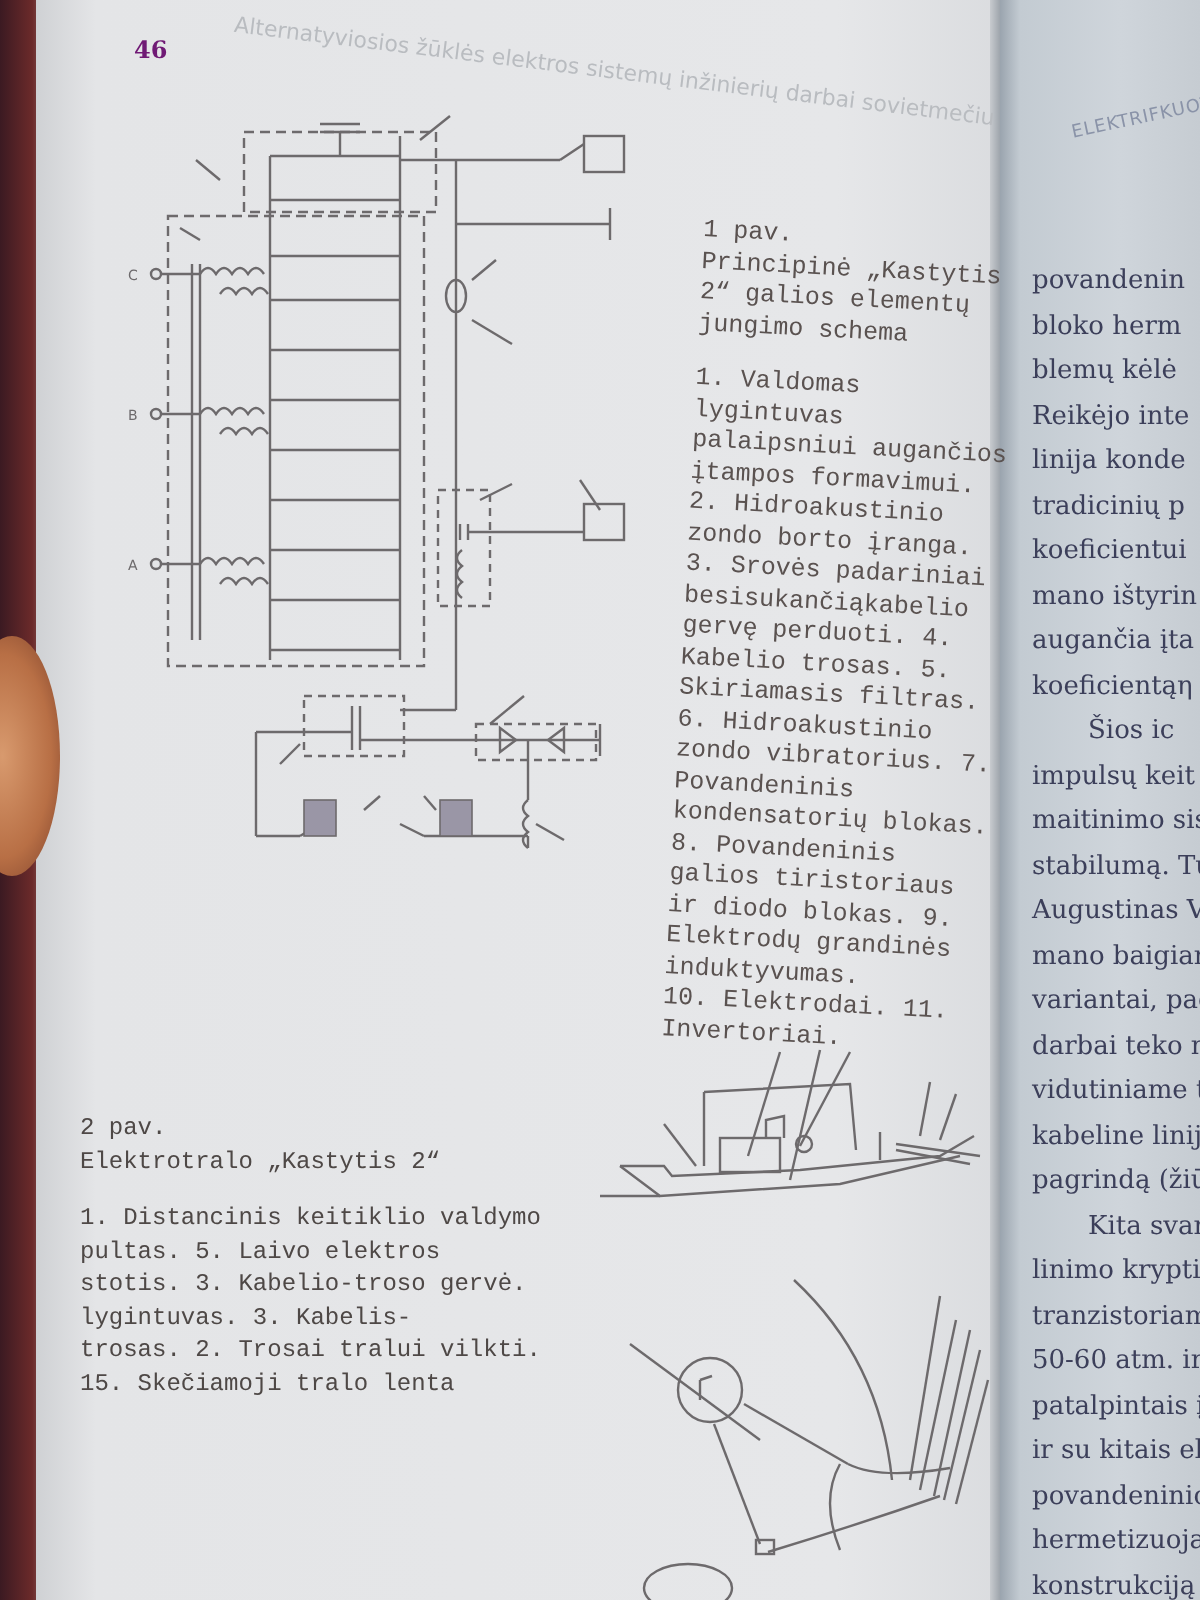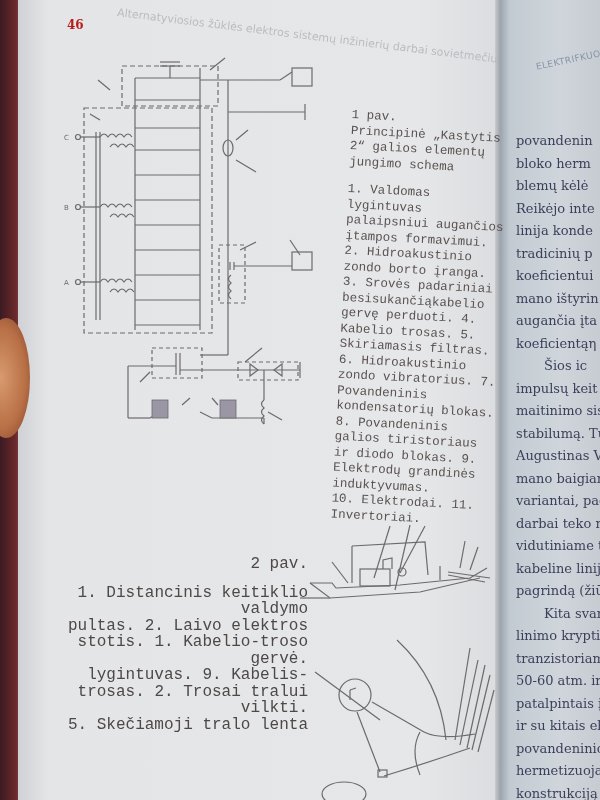--- a/index.html
+++ b/index.html
@@ -9,7 +9,7 @@
   .page-left{position:absolute;left:18px;top:0;width:500px;height:800px;background:linear-gradient(90deg,#cfd1d4 0%,#e4e5e7 6%,#e6e7e9 80%,#d8dadd 100%);}
   .page-right{position:absolute;left:500px;top:0;width:100px;height:800px;background:linear-gradient(90deg,#9aa4ae 0%,#c3cbd2 10%,#cfd5db 60%,#c6ccd2 100%);transform-origin:left top;}
   .gutter{position:absolute;left:495px;top:0;width:14px;height:800px;background:linear-gradient(90deg,#c8cbcf,#8e969e,#b4bbc2);}
-  .page-no{position:absolute;left:67px;top:18px;font-size:12px;color:#b91c1c;font-weight:bold;}
+  .page-no{position:absolute;left:67px;top:18px;font-size:12px;color:#701a75;font-weight:bold;}
   .running-head{position:absolute;left:118px;top:6px;font-family:"DejaVu Sans",sans-serif;font-size:11px;color:#b9bcc0;transform:rotate(7deg);transform-origin:left top;white-space:nowrap;}
   .right-head{position:absolute;left:535px;top:62px;font-family:"DejaVu Sans",sans-serif;font-size:9px;color:#8a93a8;transform:rotate(-12deg);transform-origin:left top;letter-spacing:0.5px;white-space:nowrap;}
   .fig1-caption{position:absolute;left:352px;top:108px;width:160px;font-family:"Liberation Mono","DejaVu Sans Mono",monospace;color:#5a5250;font-size:12.5px;line-height:15.5px;transform:rotate(3deg);transform-origin:left top;}

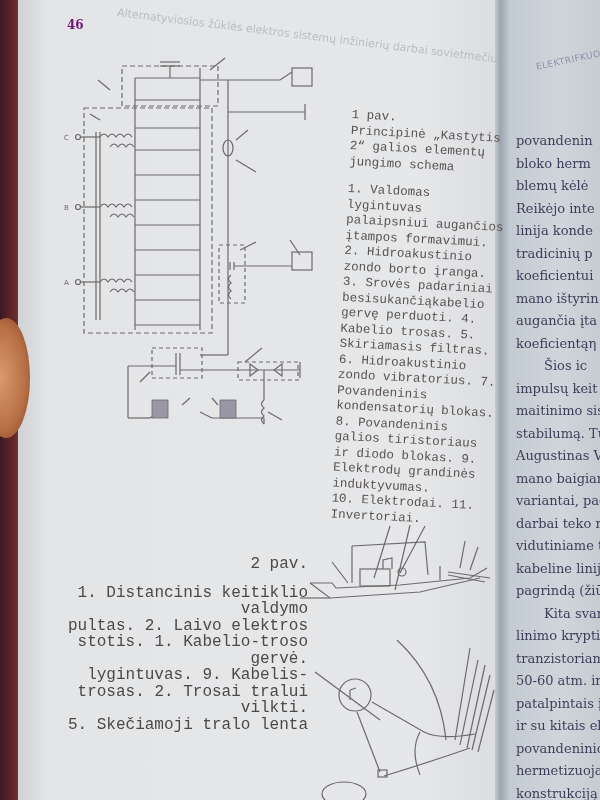--- a/index.html
+++ b/index.html
@@ -15,7 +15,7 @@
   .fig1-caption{position:absolute;left:352px;top:108px;width:160px;font-family:"Liberation Mono","DejaVu Sans Mono",monospace;color:#5a5250;font-size:12.5px;line-height:15.5px;transform:rotate(3deg);transform-origin:left top;}
   .fig1-caption .title{margin-bottom:12px;}
   .fig1-caption .legend{white-space:pre-wrap;}
-  .fig2-caption{position:absolute;left:40px;top:556px;width:268px;text-align:right;font-family:"Liberation Mono","DejaVu Sans Mono",monospace;color:#4e4846;font-size:16px;line-height:16.5px;}
+  .fig2-caption{position:absolute;left:40px;top:556px;width:268px;text-align:left;font-family:"Liberation Mono","DejaVu Sans Mono",monospace;color:#4e4846;font-size:12px;line-height:16.5px;}
   .fig2-caption .title{margin-bottom:12px;}
   .right-col{position:absolute;left:516px;top:130px;width:120px;font-family:"DejaVu Serif",serif;color:#3c3f5a;font-size:13px;line-height:22.5px;white-space:nowrap;}
   .right-col .line{display:block;}

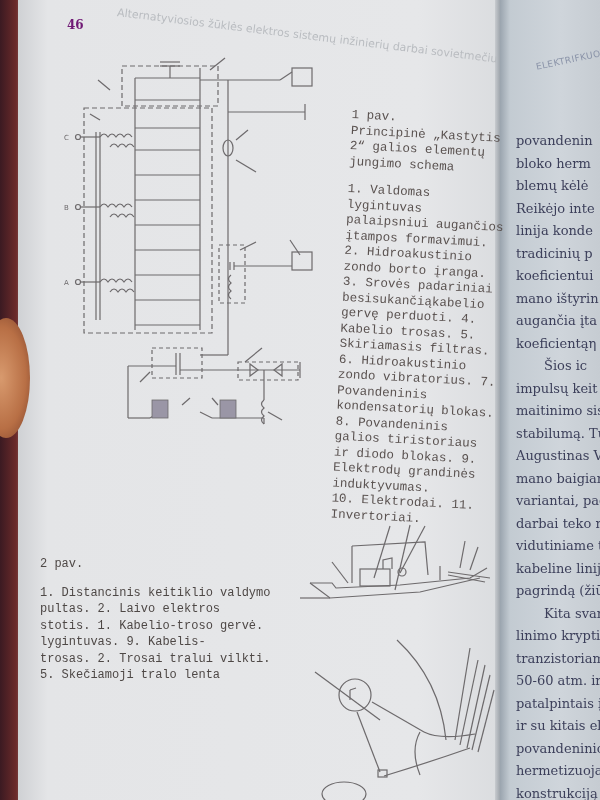--- a/index.html
+++ b/index.html
@@ -192,6 +192,7 @@
 <div class="fig2-caption">
   <div class="title">
     <div>2 pav.</div>
+    <div>Elektrotralo „Kastytis 2“</div>
   </div>
   <div>1. Distancinis keitiklio valdymo</div>
   <div>pultas. 2. Laivo elektros</div>

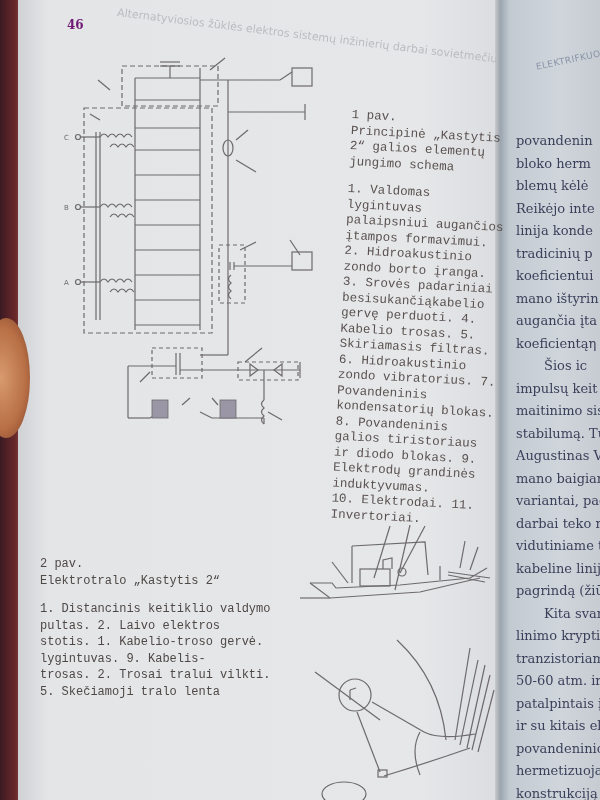--- a/index.html
+++ b/index.html
@@ -195,7 +195,7 @@
     <div>Elektrotralo „Kastytis 2“</div>
   </div>
   <div>1. Distancinis keitiklio valdymo</div>
-  <div>pultas. 2. Laivo elektros</div>
+  <div>pultas. 5. Laivo elektros</div>
   <div>stotis. 1. Kabelio-troso gervė.</div>
   <div>lygintuvas. 9. Kabelis-</div>
   <div>trosas. 2. Trosai tralui vilkti.</div>

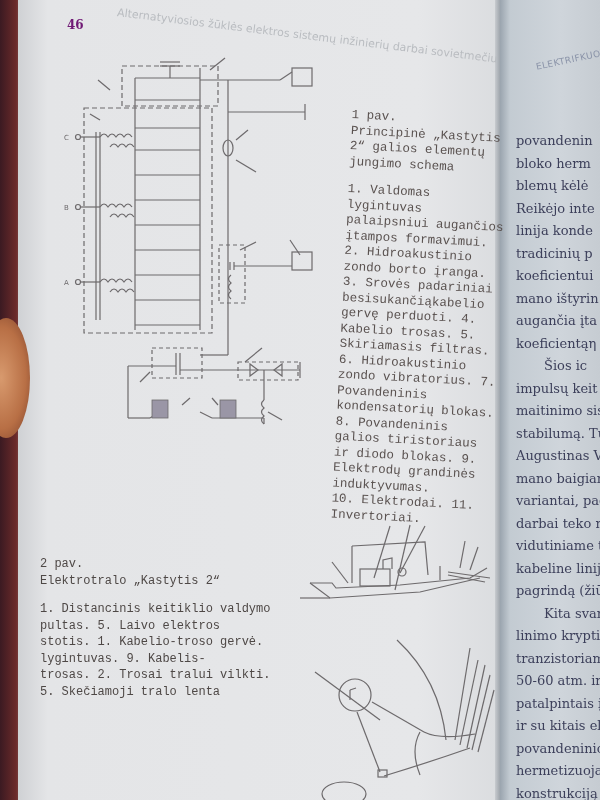--- a/index.html
+++ b/index.html
@@ -196,7 +196,7 @@
   </div>
   <div>1. Distancinis keitiklio valdymo</div>
   <div>pultas. 5. Laivo elektros</div>
-  <div>stotis. 1. Kabelio-troso gervė.</div>
+  <div>stotis. 3. Kabelio-troso gervė.</div>
   <div>lygintuvas. 9. Kabelis-</div>
   <div>trosas. 2. Trosai tralui vilkti.</div>
   <div>5. Skečiamoji tralo lenta</div>

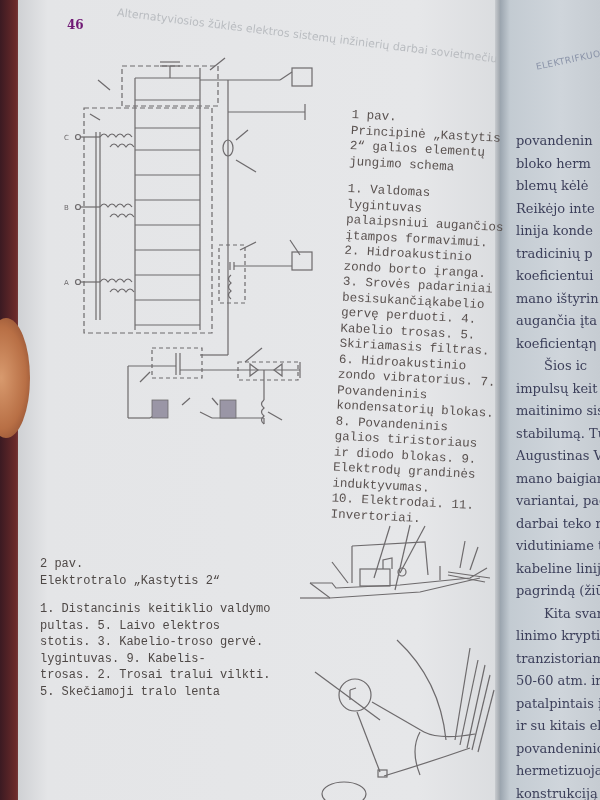--- a/index.html
+++ b/index.html
@@ -197,7 +197,7 @@
   <div>1. Distancinis keitiklio valdymo</div>
   <div>pultas. 5. Laivo elektros</div>
   <div>stotis. 3. Kabelio-troso gervė.</div>
-  <div>lygintuvas. 9. Kabelis-</div>
+  <div>lygintuvas. 3. Kabelis-</div>
   <div>trosas. 2. Trosai tralui vilkti.</div>
   <div>5. Skečiamoji tralo lenta</div>
 </div>

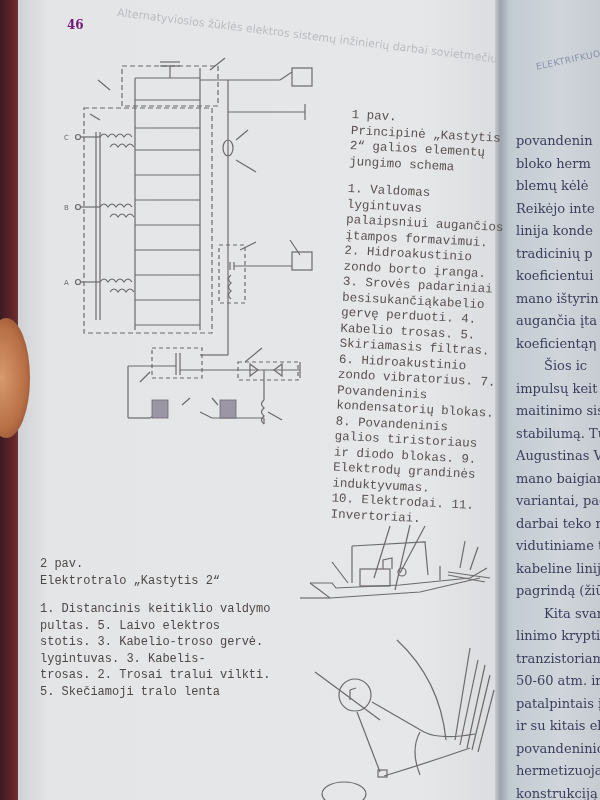--- a/index.html
+++ b/index.html
@@ -199,7 +199,7 @@
   <div>stotis. 3. Kabelio-troso gervė.</div>
   <div>lygintuvas. 3. Kabelis-</div>
   <div>trosas. 2. Trosai tralui vilkti.</div>
-  <div>5. Skečiamoji tralo lenta</div>
+  <div>15. Skečiamoji tralo lenta</div>
 </div>
 
 <div class="right-col" id="right-col">

